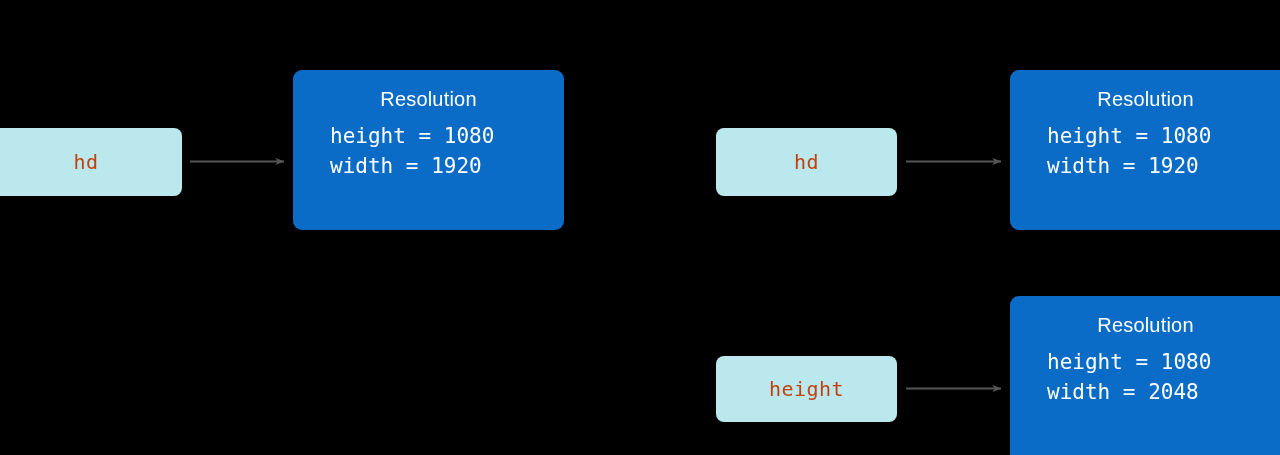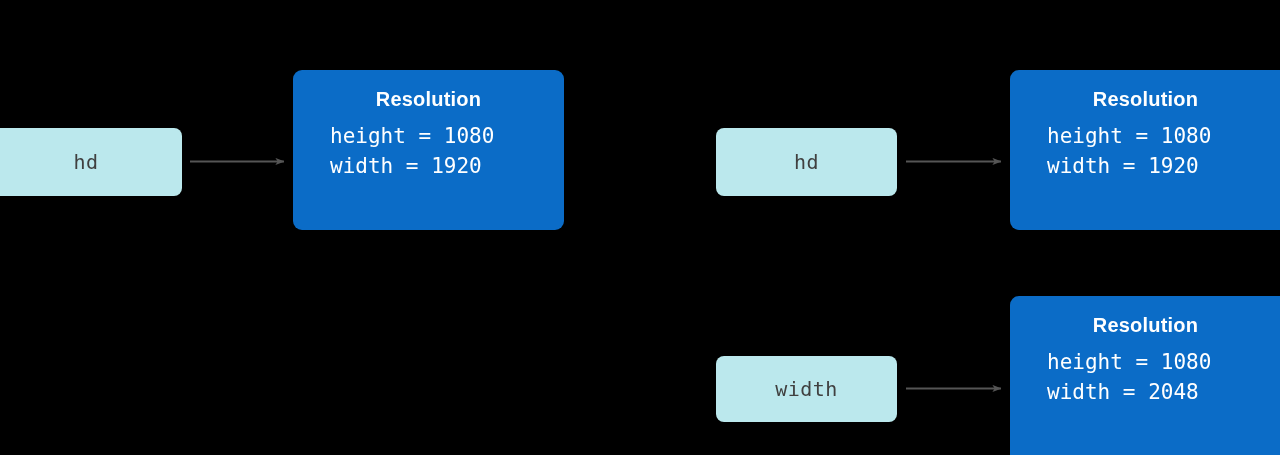--- a/index.html
+++ b/index.html
@@ -50,7 +50,7 @@
   }
   .record-title {
     font-family: "Liberation Sans", sans-serif;
-    font-weight: bold;
+    font-weight: normal;
     font-size: 20px;
     color: #ffffff;
     text-align: center;

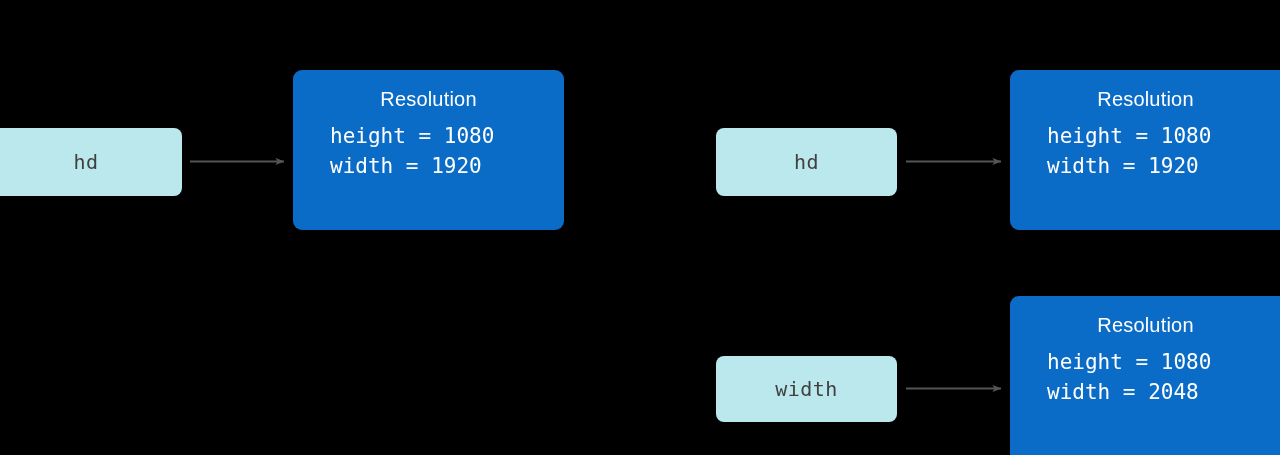--- a/index.html
+++ b/index.html
@@ -35,7 +35,7 @@
   .key-node .key-label {
     font-family: "DejaVu Sans Mono", "Liberation Mono", monospace;
     font-size: 20px;
-    color: #404040;
+    color: #c2410c;
     letter-spacing: 0.5px;
     line-height: 1;
   }

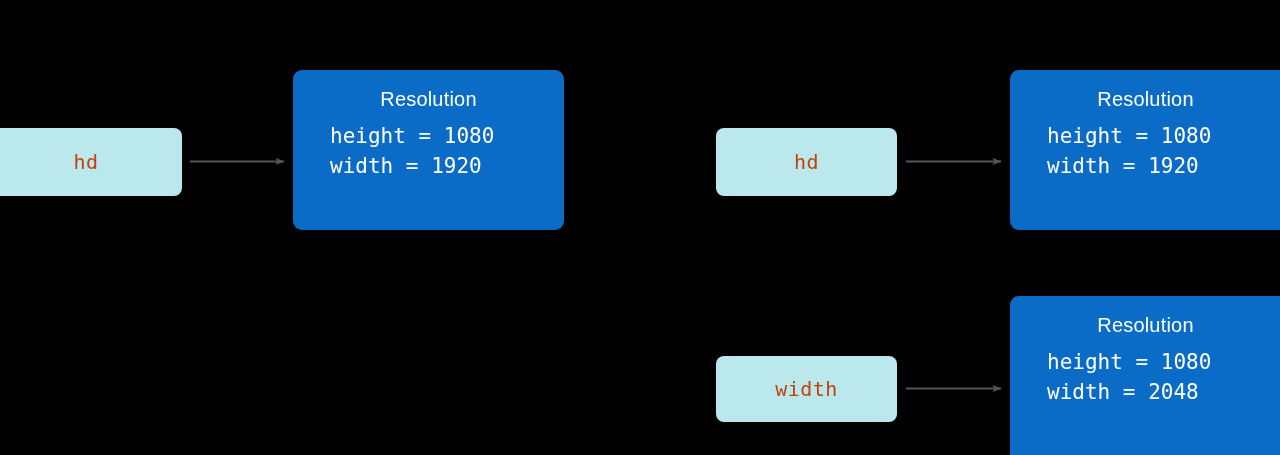--- a/index.html
+++ b/index.html
@@ -121,7 +121,7 @@
   </div>
 
   <div class="key-node" style="left:716px; top:356px; width:181px; height:66px;">
-    <span class="key-label">width</span>
+    <span class="key-label">height</span>
   </div>
 
   <div class="record-node" style="left:1010px; top:296px; width:290px; height:168px;">

